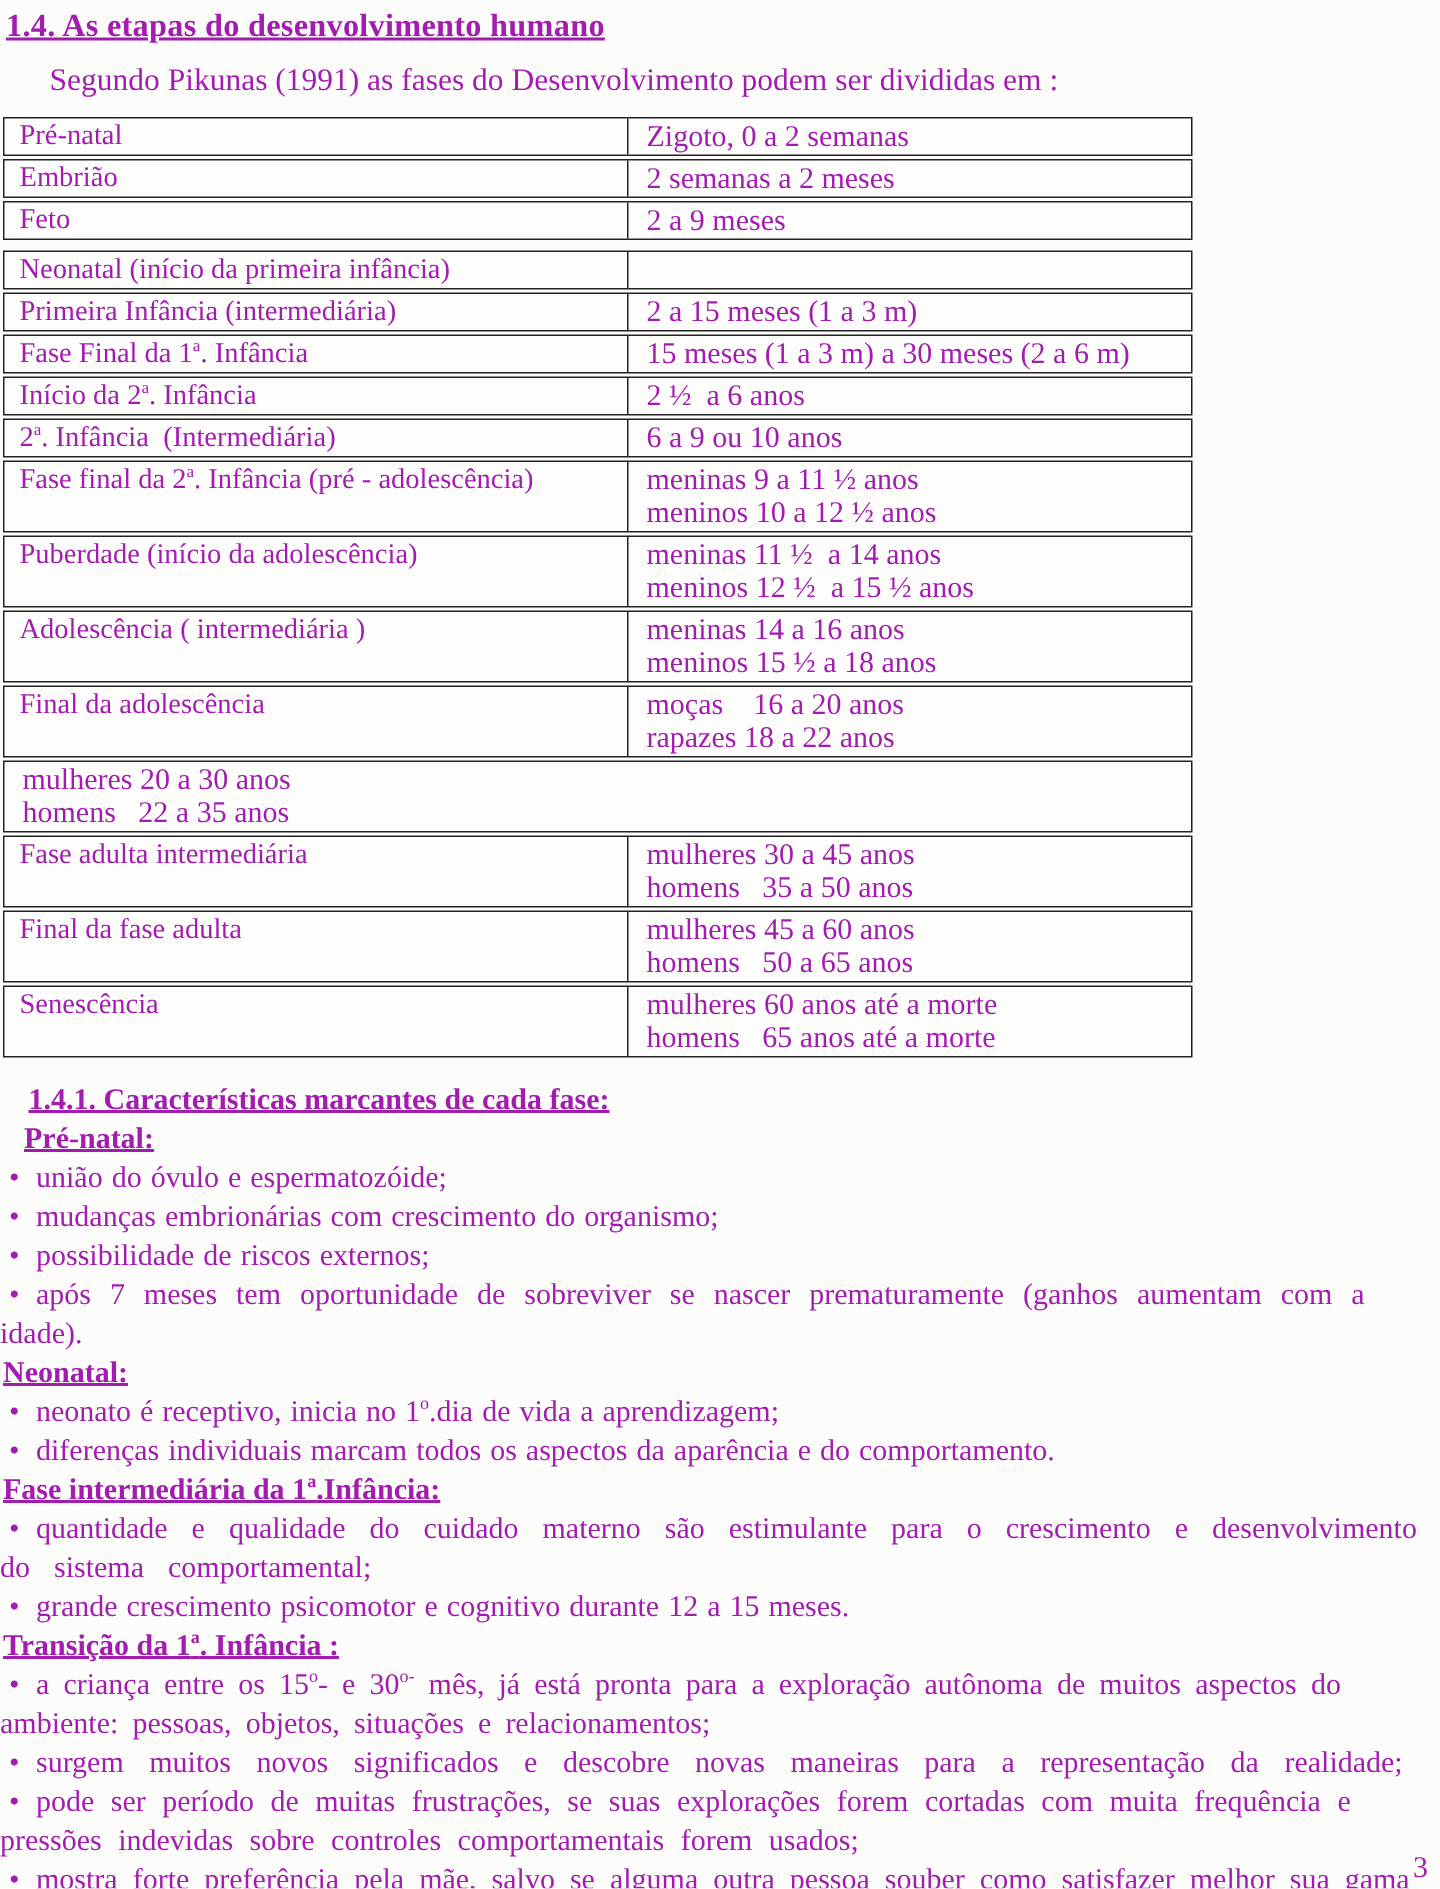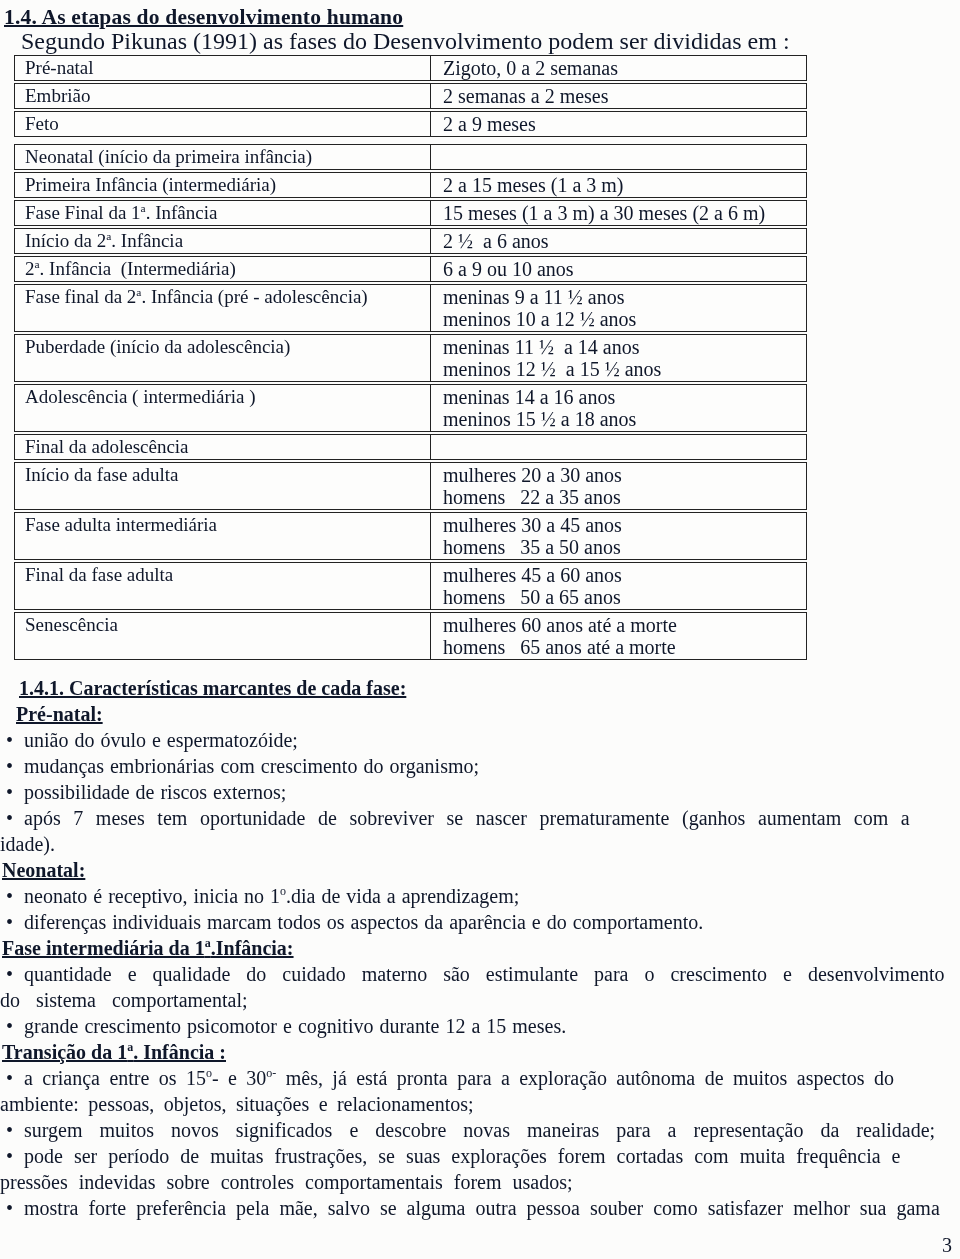--- a/index.html
+++ b/index.html
@@ -5,7 +5,7 @@
   html,body{margin:0;padding:0;background:#ffffff;}
   .page{
     position:relative;width:960px;height:1259px;overflow:hidden;
-    background:#fcfcfb;color:#0f172a;
+    background:#fcfcfb;color:#a21caf;
     font-family:"Liberation Serif","DejaVu Serif",serif;
   }
   .title{

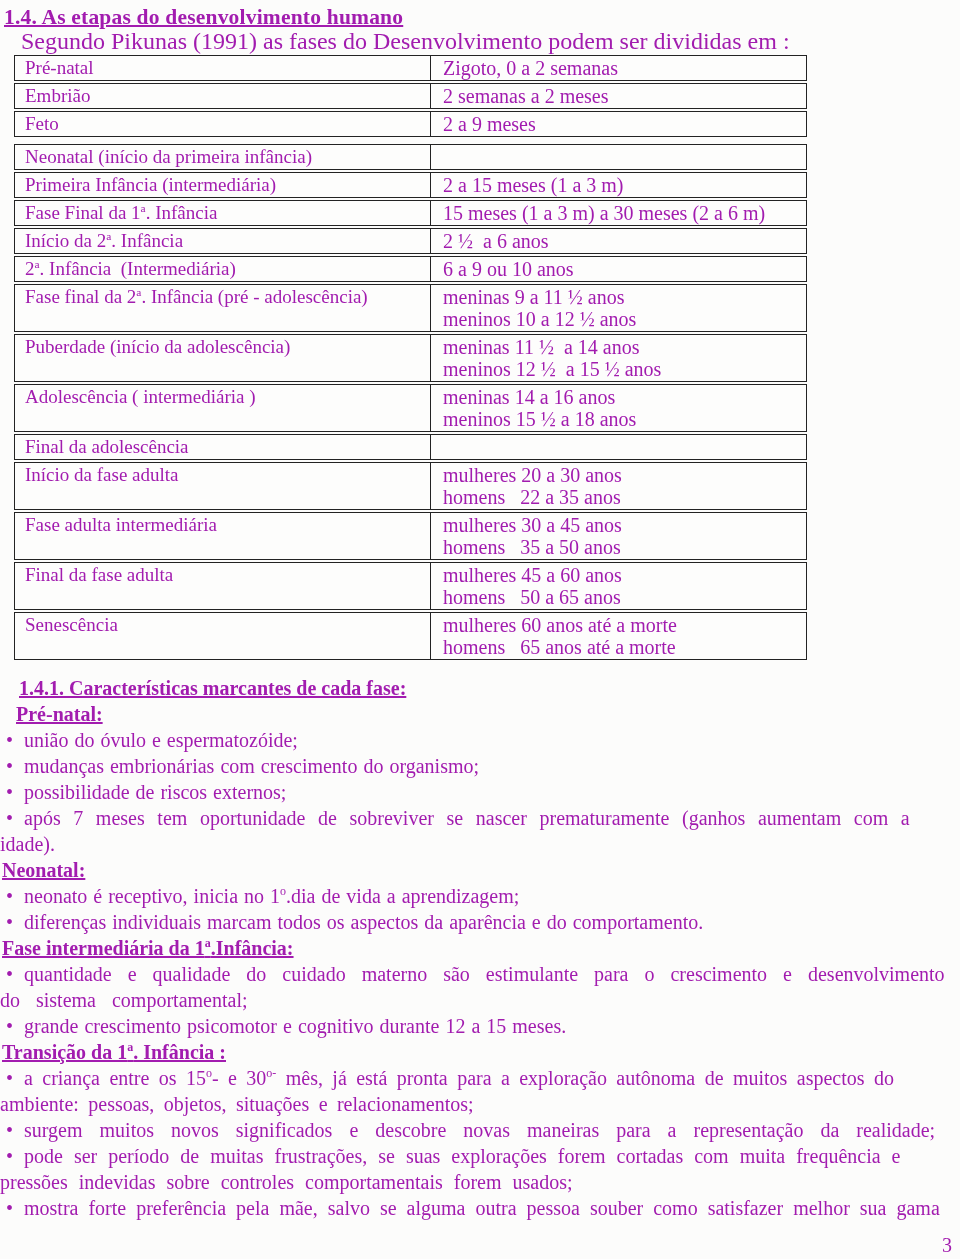--- a/index.html
+++ b/index.html
@@ -13,7 +13,7 @@
     padding:6px 0 0 4px;letter-spacing:.2px;
     text-decoration:underline;text-decoration-thickness:2px;
   }
-  .intro{font-size:24px;margin:0;padding:2px 0 2px 21px;line-height:21px;}
+  .intro{font-size:21px;margin:12px;padding:2px 0 2px 21px;line-height:21px;}
   
   .devtable{margin-left:14px;width:793px;margin-top:1px;}
   .trow{display:flex;border:1.6px solid #232323;margin-bottom:2px;background:#fdfdfc;}

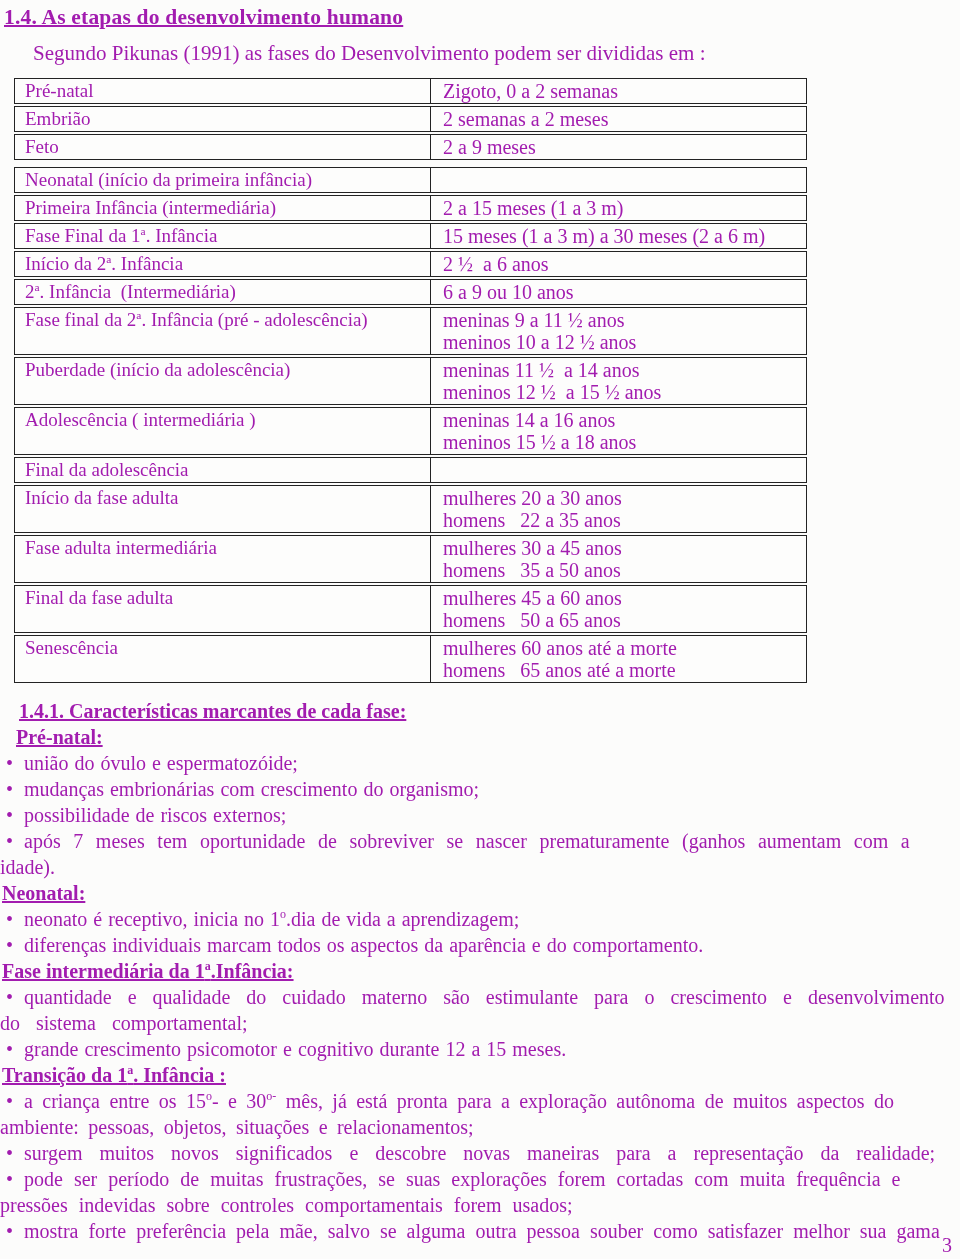--- a/index.html
+++ b/index.html
@@ -15,7 +15,7 @@
   }
   .intro{font-size:21px;margin:12px;padding:2px 0 2px 21px;line-height:21px;}
   
-  .devtable{margin-left:14px;width:793px;margin-top:1px;}
+  .devtable{margin-left:2px;width:793px;margin-top:1px;}
   .trow{display:flex;border:1.6px solid #232323;margin-bottom:2px;background:#fdfdfc;}
   .trow.gap{margin-bottom:7px;align-items:flex-end;}
   .tcell{box-sizing:border-box;font-size:19px;line-height:22px;}

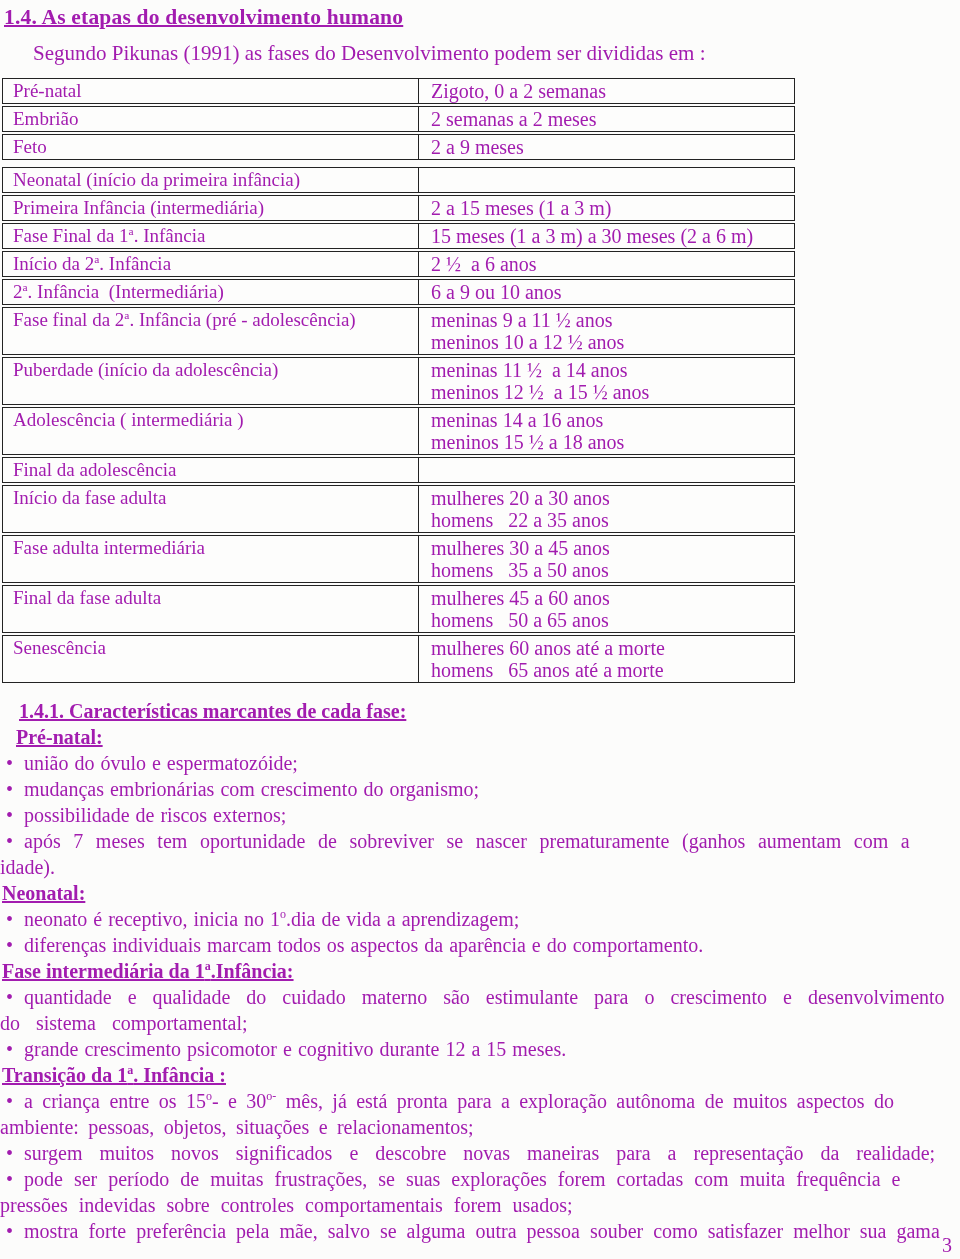--- a/index.html
+++ b/index.html
@@ -120,6 +120,10 @@
       </div>
       <div class="trow">
         <div class="tcell left"><span>Final da adolescência</span></div>
+        <div class="tcell right">
+          <div class="tline">moças    16 a 20 anos</div>
+          <div class="tline">rapazes 18 a 22 anos</div>
+        </div>
       </div>
       <div class="trow">
         <div class="tcell left"><span>Início da fase adulta</span></div>

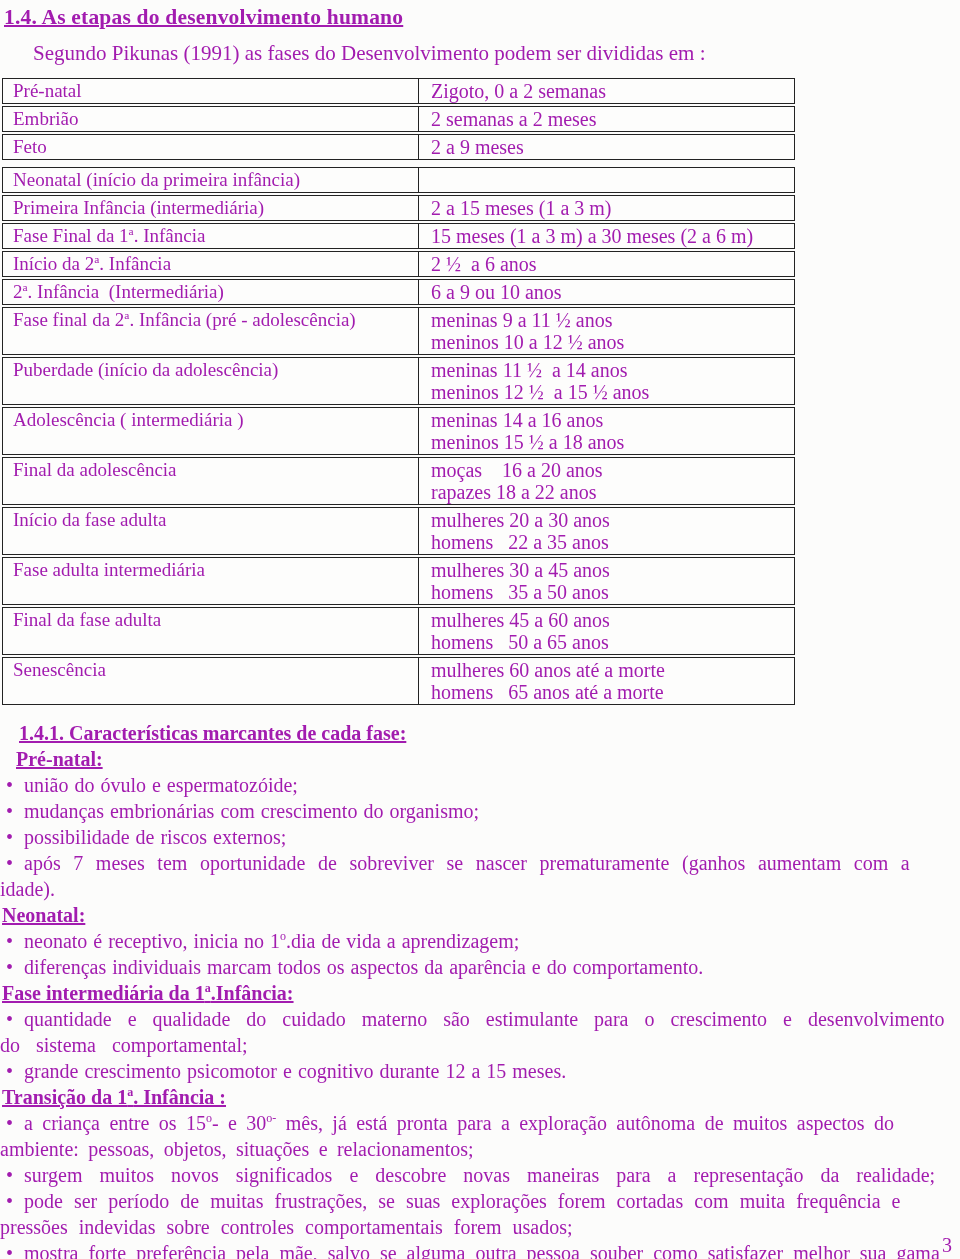--- a/index.html
+++ b/index.html
@@ -126,7 +126,6 @@
         </div>
       </div>
       <div class="trow">
-        <div class="tcell left"><span>Início da fase adulta</span></div>
         <div class="tcell right">
           <div class="tline">mulheres 20 a 30 anos</div>
           <div class="tline">homens   22 a 35 anos</div>

